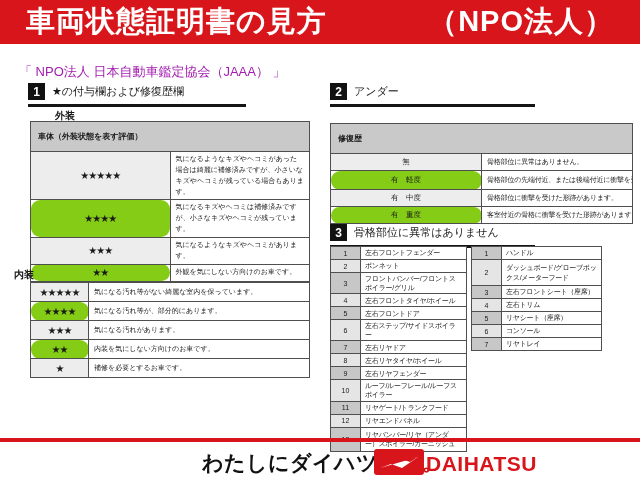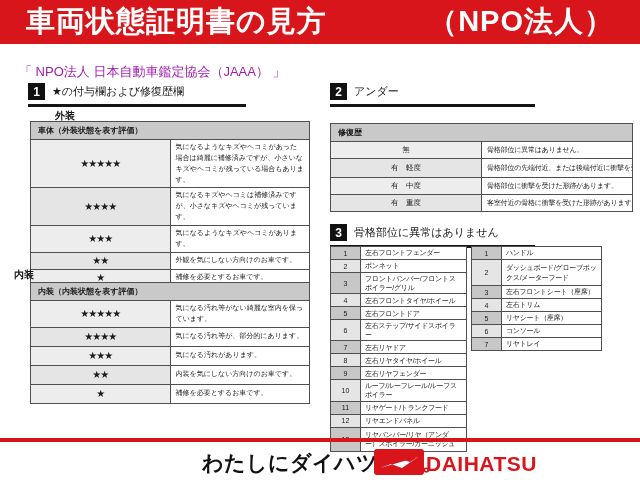--- a/index.html
+++ b/index.html
@@ -32,7 +32,7 @@
   table{border-collapse:collapse;table-layout:fixed;width:100%;color:#1a1a1a;}
   td,th{border:1px solid #4f4f4f;box-sizing:border-box;vertical-align:middle;}
   .tbl-hdr{background:#c9c9c9;font-size:8px;font-weight:bold;text-align:left;
-           padding:3px 7px;height:14px;}
+           padding:9px 7px;height:14px;}
 
   #ext-table{position:absolute;top:121px;left:30px;width:280px;}
   #int-table{position:absolute;top:282px;left:30px;width:280px;}

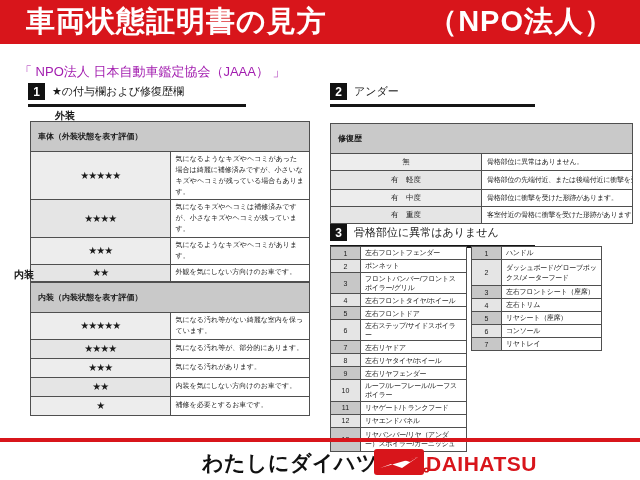--- a/index.html
+++ b/index.html
@@ -53,7 +53,7 @@
   .pr{height:13px}.pr-tall{height:24px}.pr-tall2{height:26px}
 
   .shade-a{background:#ededed;}
-  .shade-b{background:#e5e5e5;}
+  .shade-b{background:#84cc16;border-radius:9px;}
   .no-odd{background:#c7c7c7;}
   .no-even{background:#e5e5e5;}
   .white{background:#ffffff;}

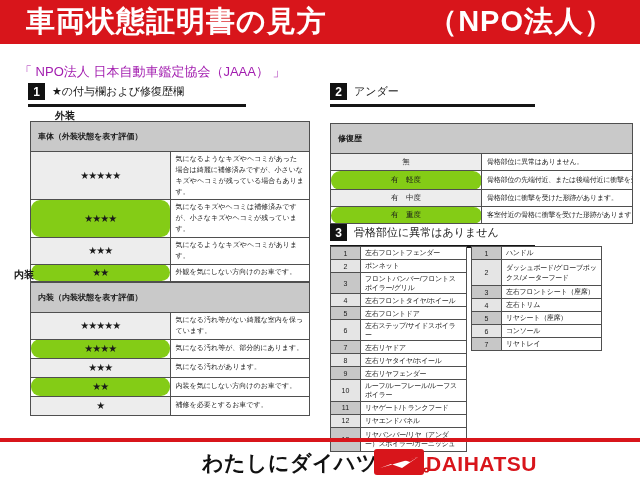--- a/index.html
+++ b/index.html
@@ -117,9 +117,6 @@
 
   <table id="int-table">
     <tbody>
-        <tr>
-      <th class="tbl-hdr" colspan="2">内装（内装状態を表す評価）</th>
-    </tr>
     <tr class="r-int">
       <td class="star-cell shade-a">★★★★★</td>
       <td class="desc-cell white">気になる汚れ等がない綺麗な室内を保っています。</td>

